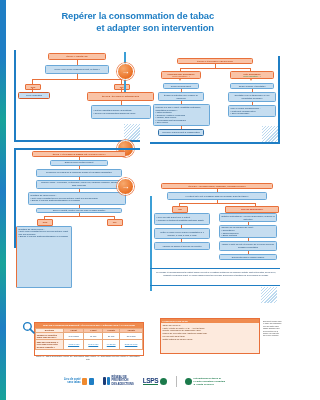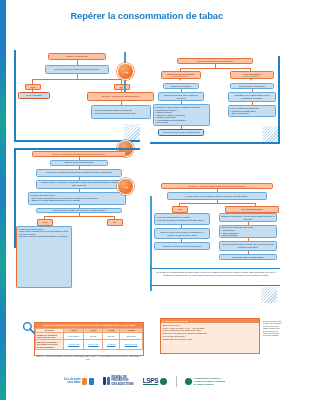--- a/index.html
+++ b/index.html
@@ -12,7 +12,7 @@
   .rail{position:absolute;left:0;top:0;width:6px;height:400px;
     background:linear-gradient(180deg,#1f7ec4 0%,#1f7ec4 14%,#18a39a 30%,#1f7ec4 48%,#18a39a 66%,#1f7ec4 82%,#18a39a 100%);}
   
-  .header{position:absolute;left:6px;top:0;width:277px;height:46px;background:#fff;margin-left:9px;}
+  .header{position:absolute;left:6px;top:0;width:277px;height:46px;background:#fff;}
   .title{position:absolute;left:18px;top:10px;width:190px;text-align:right;
     color:#1f7ec4;font-size:9.4px;font-weight:bold;line-height:12px;letter-spacing:-.1px;}
   .logo-afita{position:absolute;left:218px;top:20px;width:58px;height:24px;}

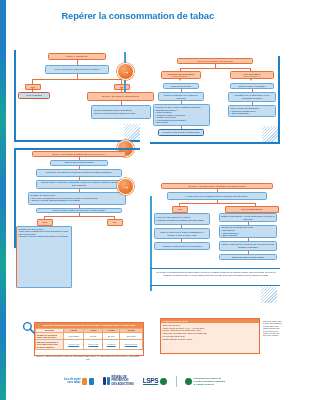--- a/index.html
+++ b/index.html
@@ -86,6 +86,7 @@
 <div class="header">
   <div class="title">
     <span>Repérer la consommation de tabac</span><br>
+    <span>et adapter son intervention</span>
   </div>
 </div>
 

